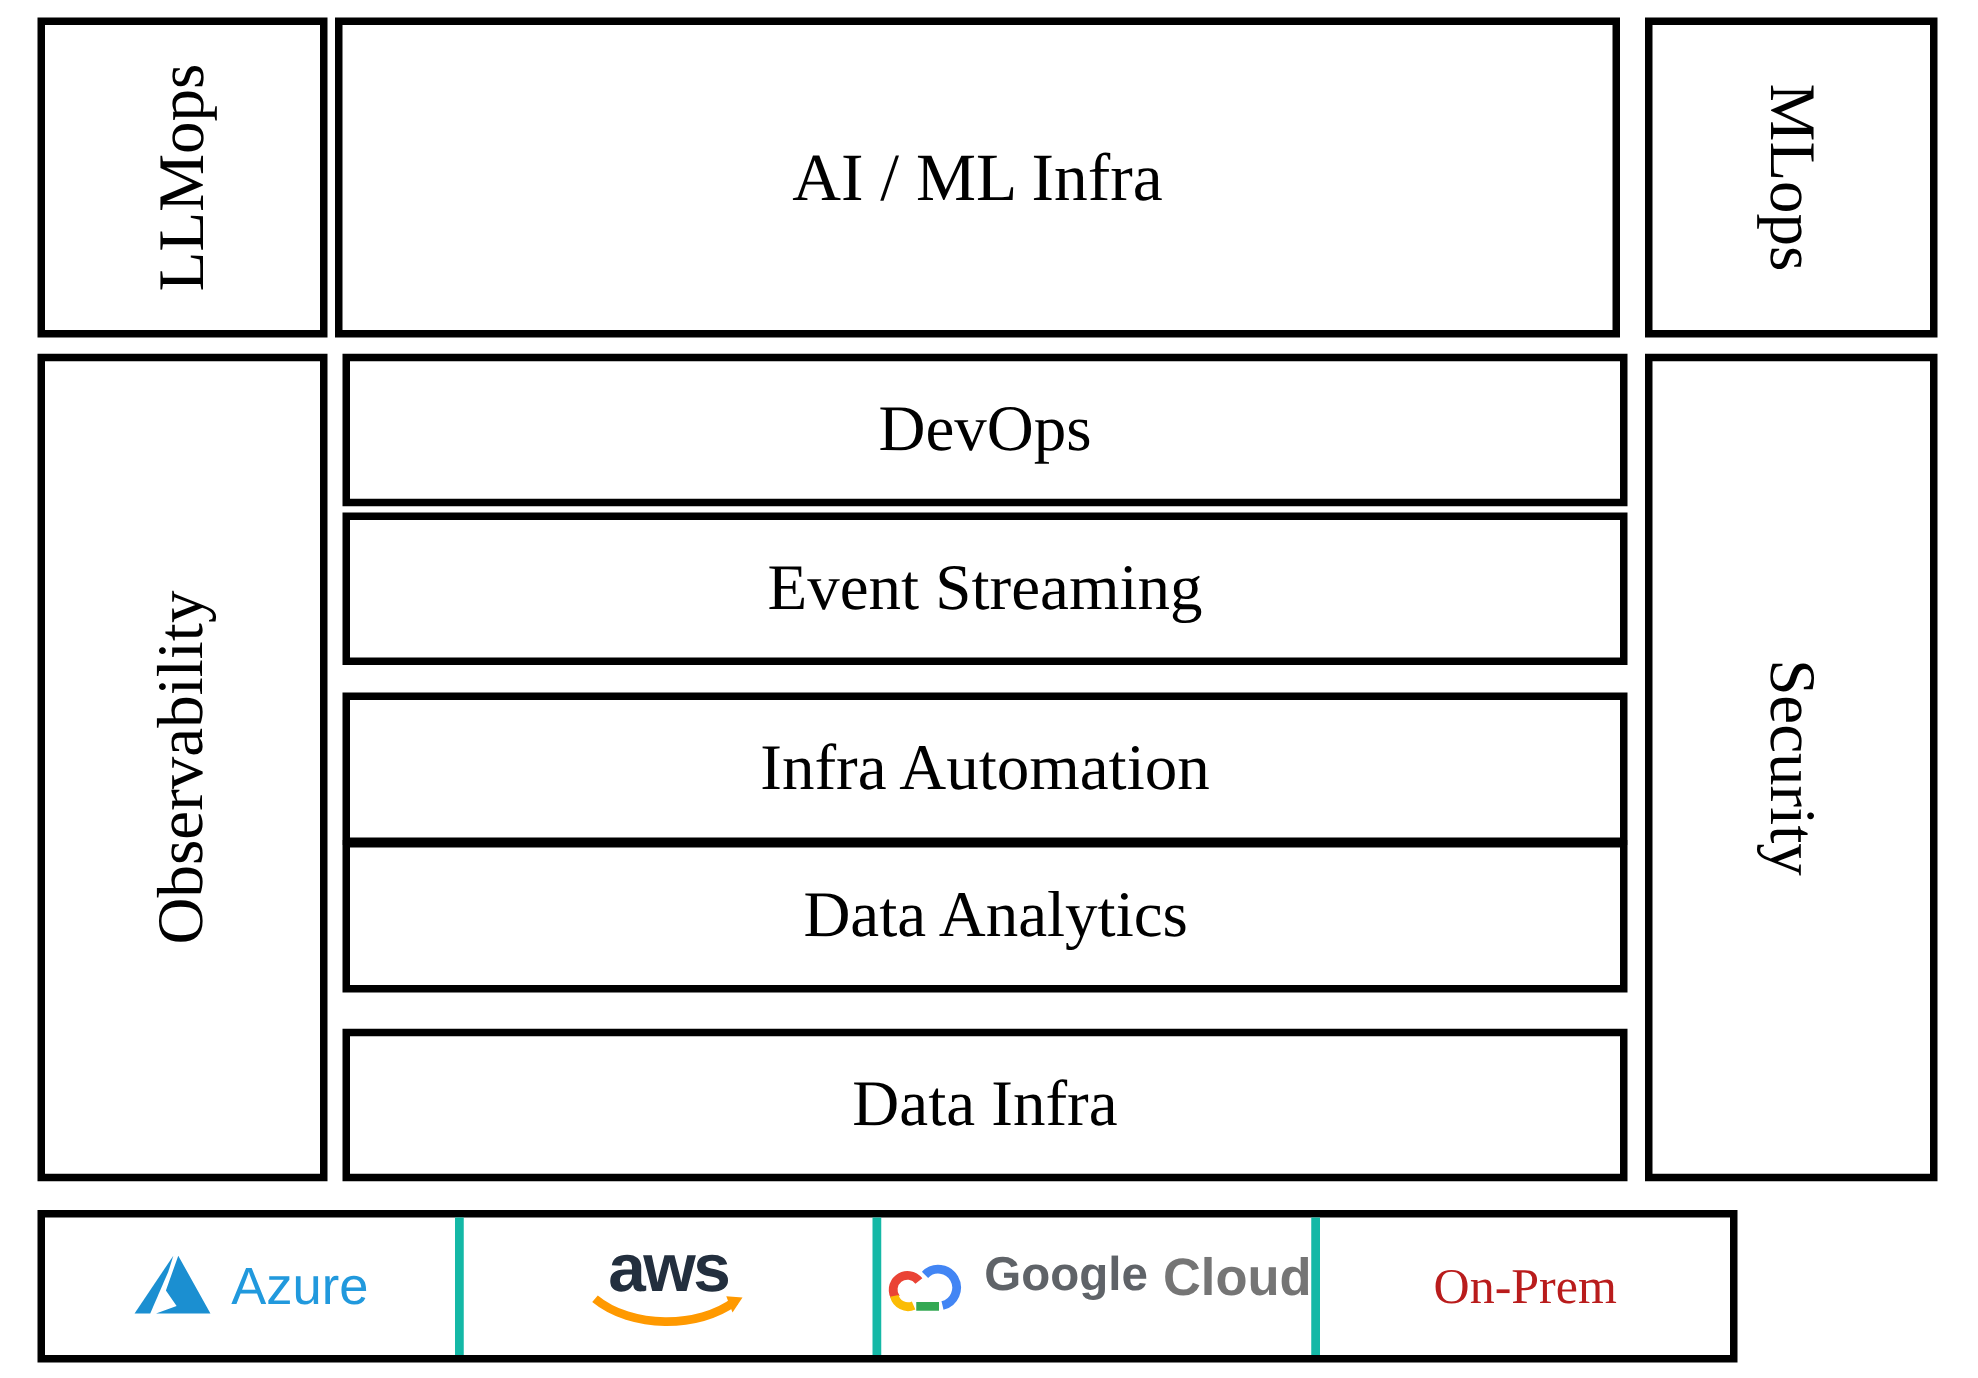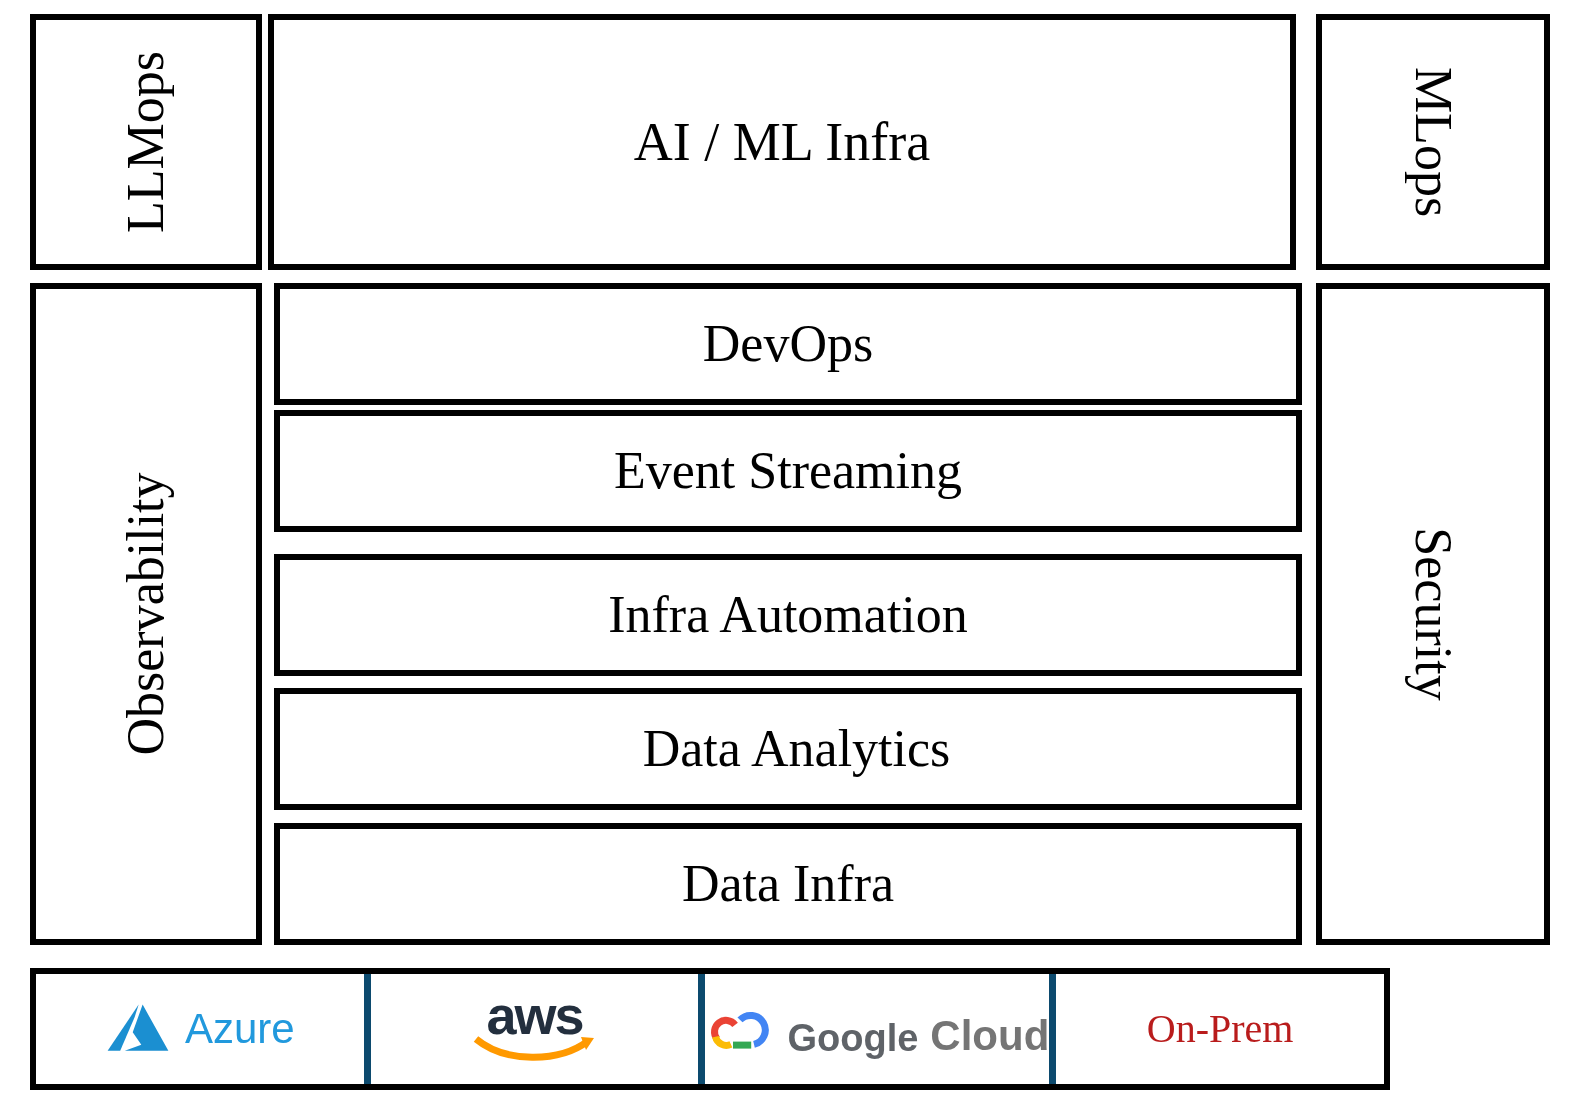--- a/index.html
+++ b/index.html
@@ -40,7 +40,7 @@
   #row-0 { top:283px; }
   #row-1 { top:410px; }
   #row-2 { top:554px; }
-  #row-3 { top:688px;padding-left:17px; }
+  #row-3 { top:672px;padding-left:17px; }
   #row-4 { top:823px;justify-content:center; }
 
   

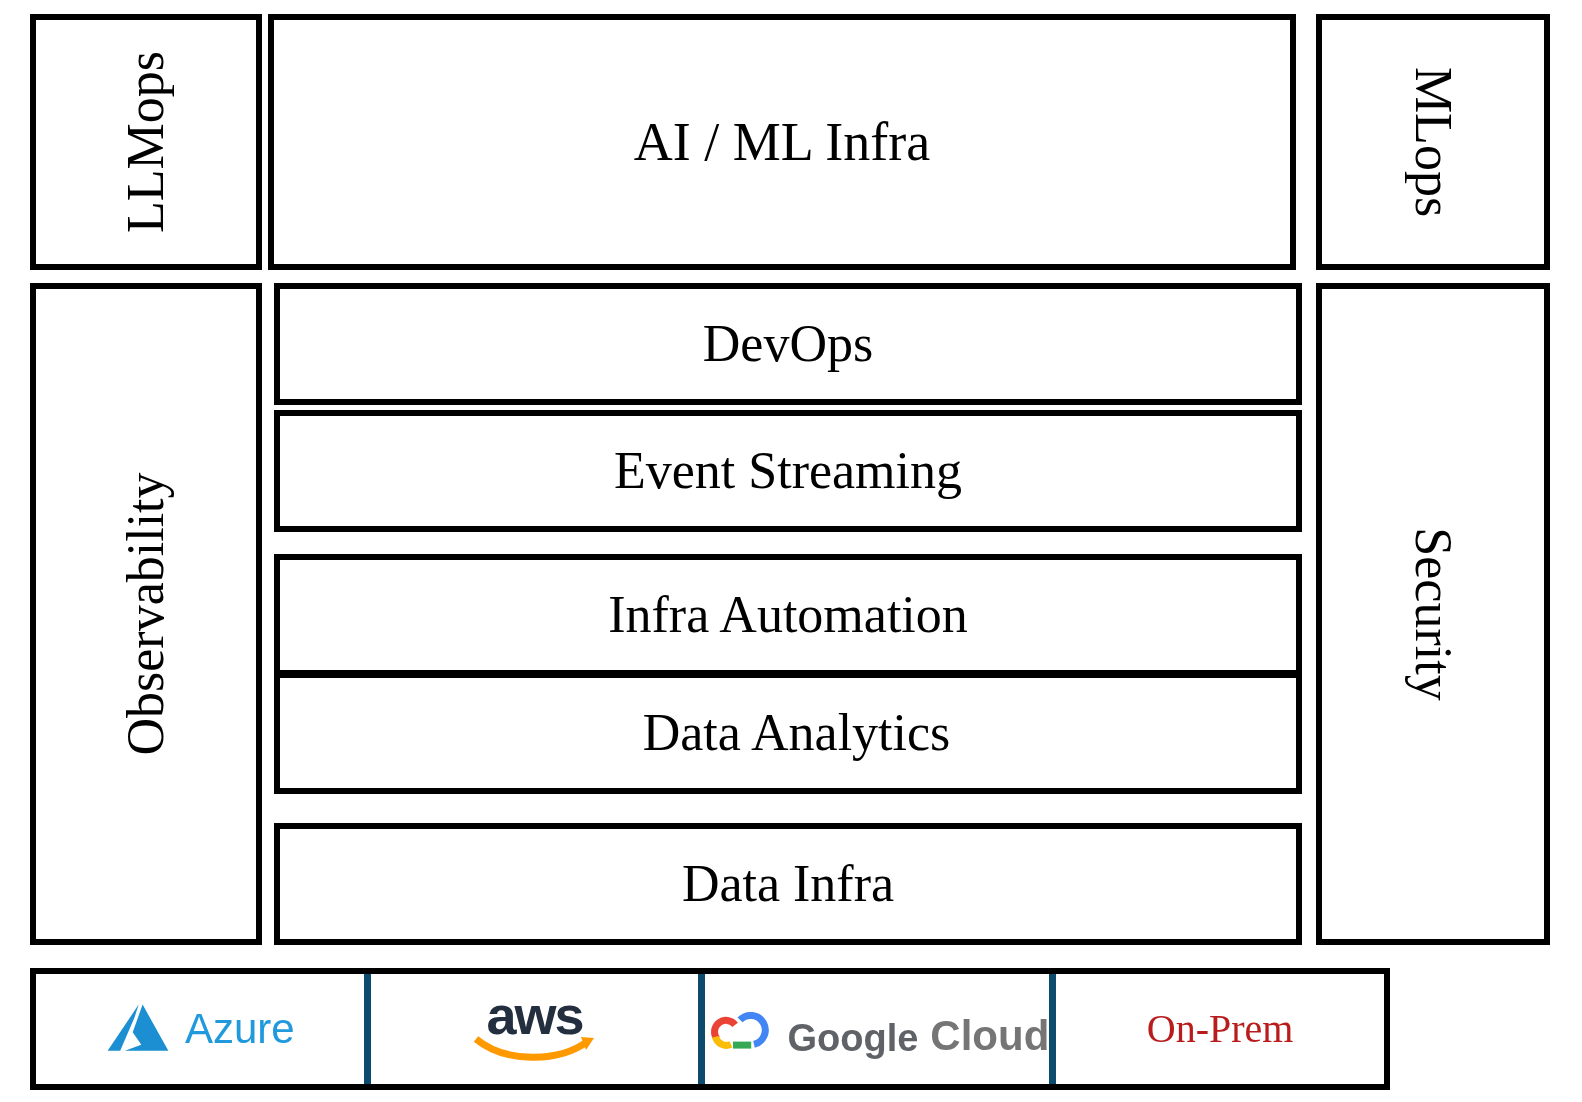--- a/index.html
+++ b/index.html
@@ -60,7 +60,7 @@
     gap:14px;
     box-sizing:border-box;
   }
-  .provider-cell + .provider-cell { border-left:7px solid #0c4a6e; }
+  .provider-cell + .provider-cell { border-left:7px solid #14b8a6; }
 
   .sans { font-family:"Liberation Sans","DejaVu Sans",sans-serif; }
 

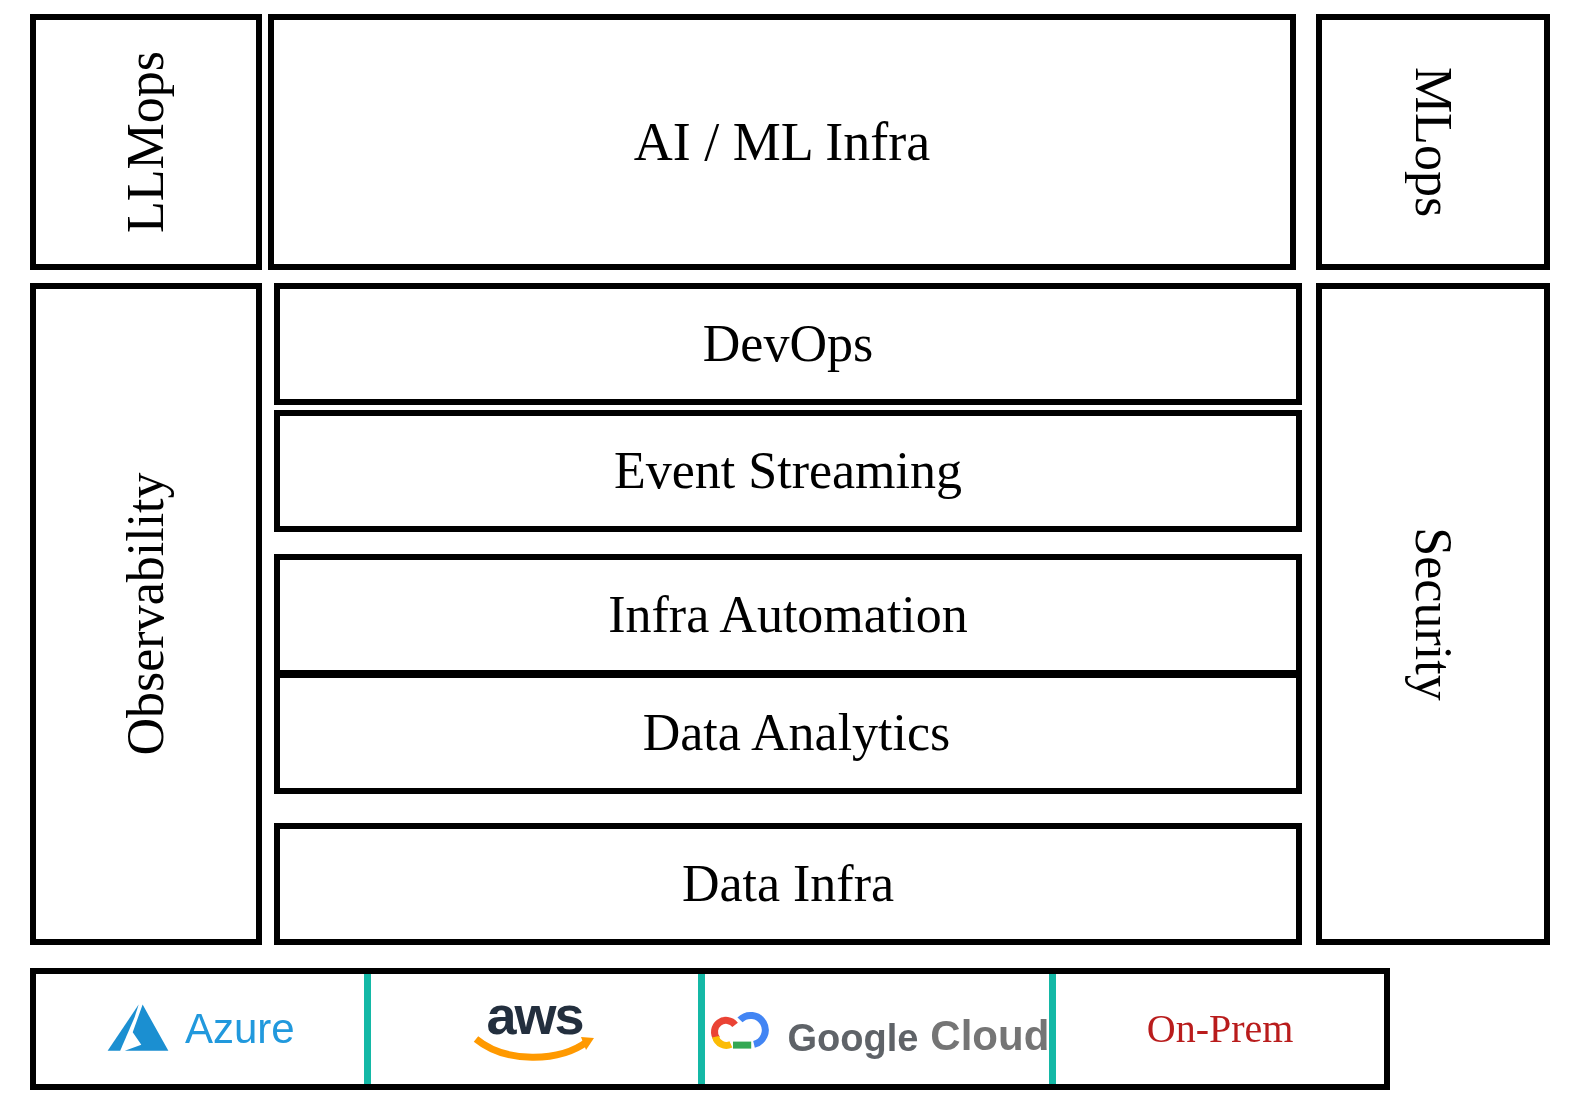--- a/index.html
+++ b/index.html
@@ -70,7 +70,7 @@
   .aws-text  { font-size:54px; font-weight:700; letter-spacing:-2px; line-height:0.85; }
   .aws-swoosh{ margin-top:-4px; }
 
-  .google-wrap { display:flex; align-items:flex-end; gap:12px; }
+  .google-wrap { display:flex; align-items:flex-start; gap:12px; }
   .google-word  { font-size:38px; font-weight:600; line-height:1; }
   .google-word2 { font-size:42px; font-weight:700; line-height:1; }
 

